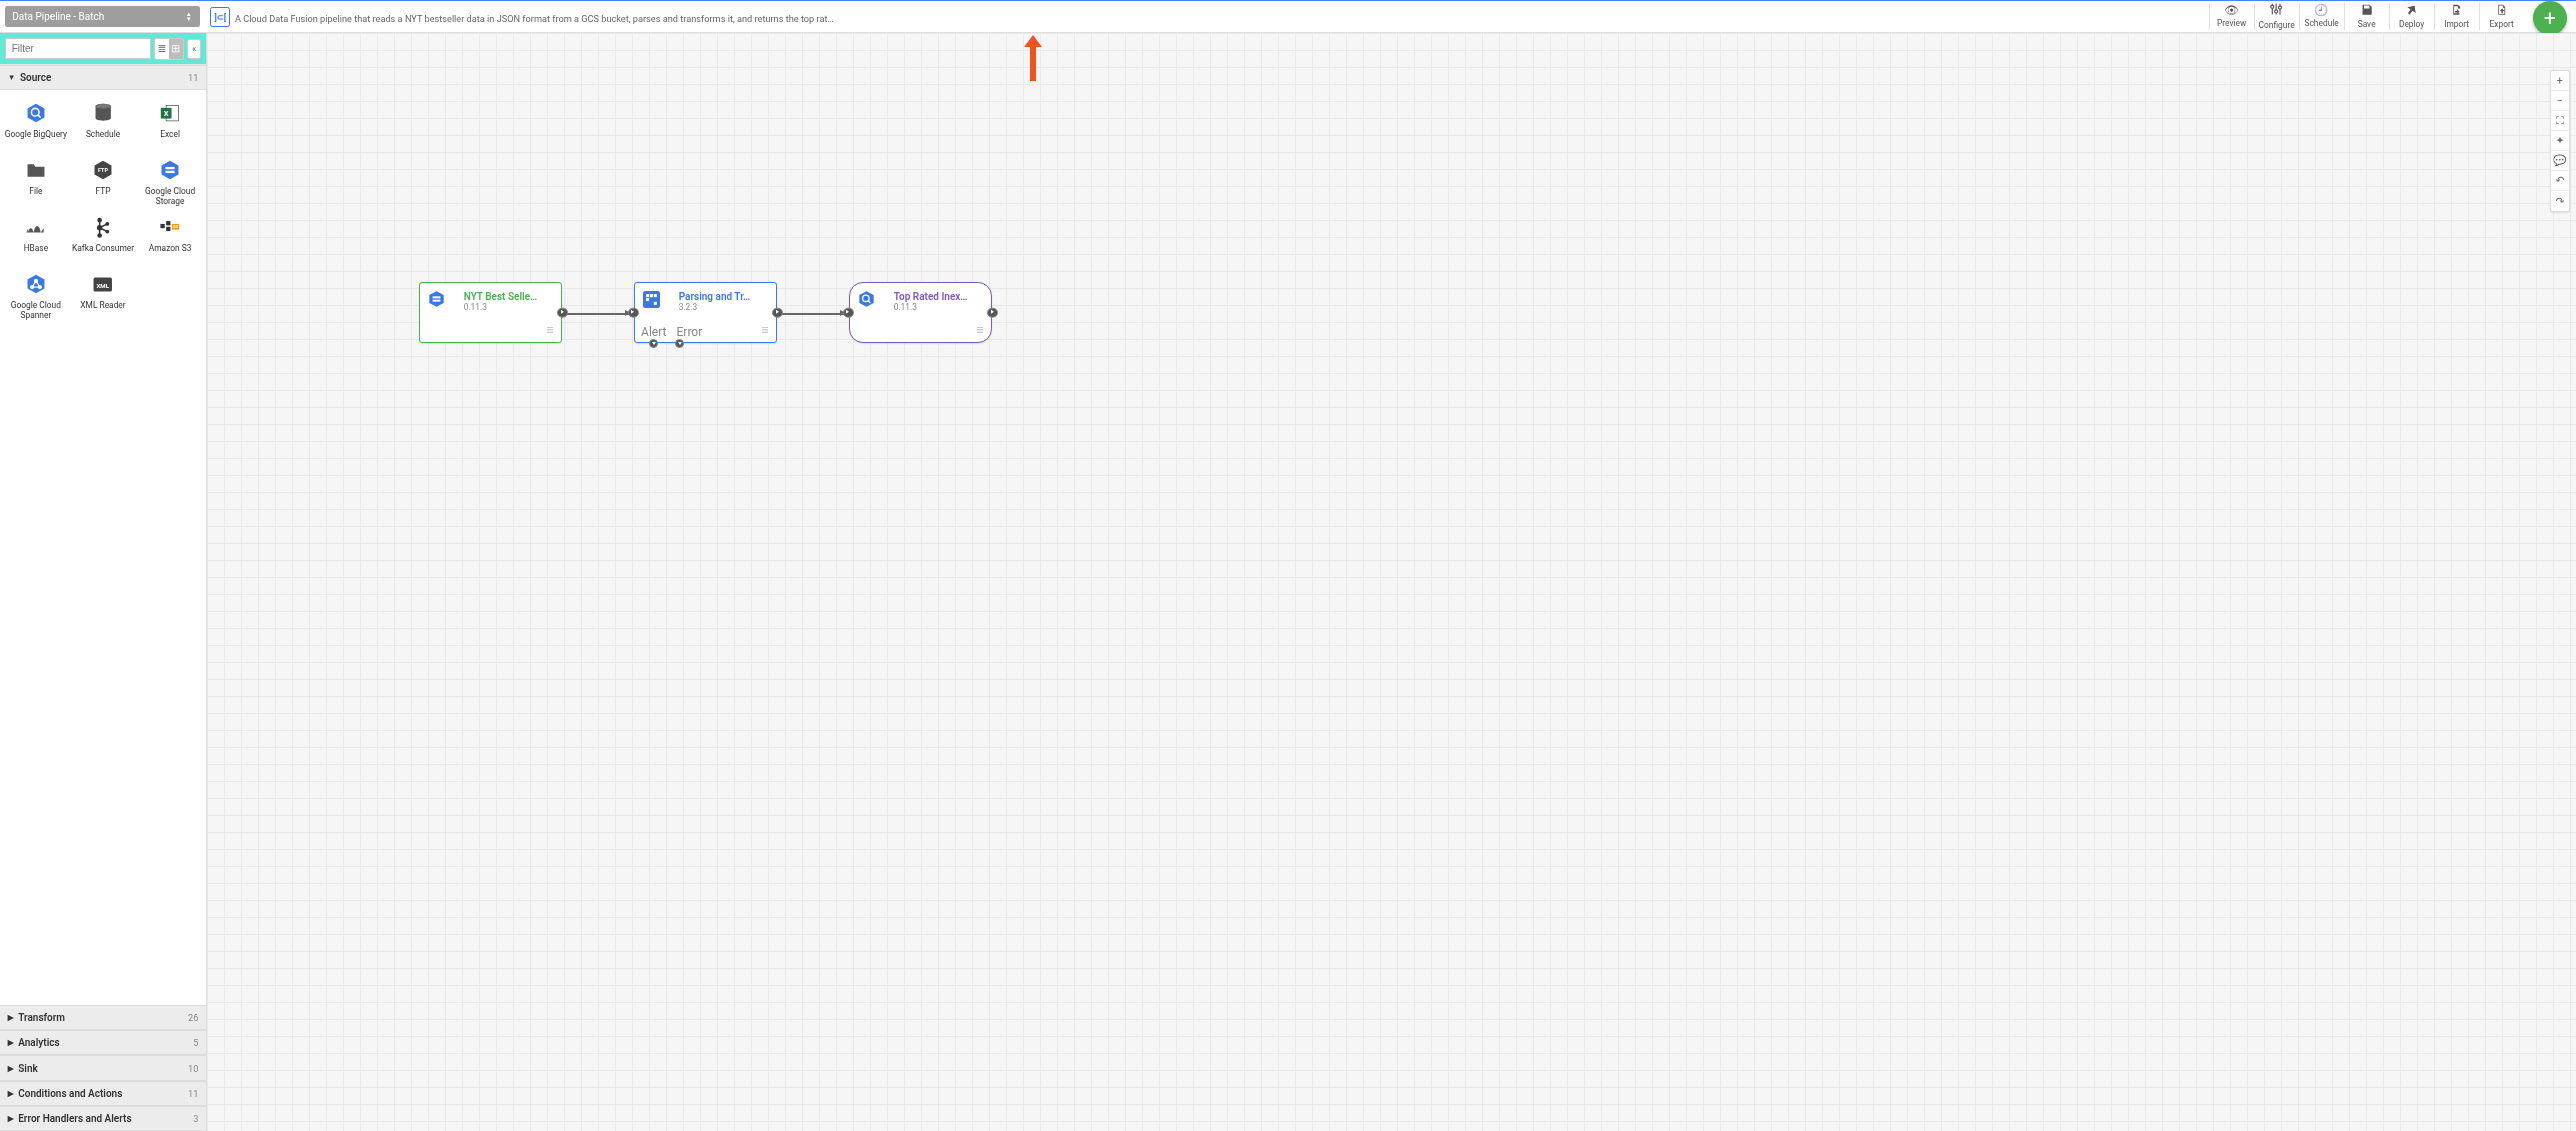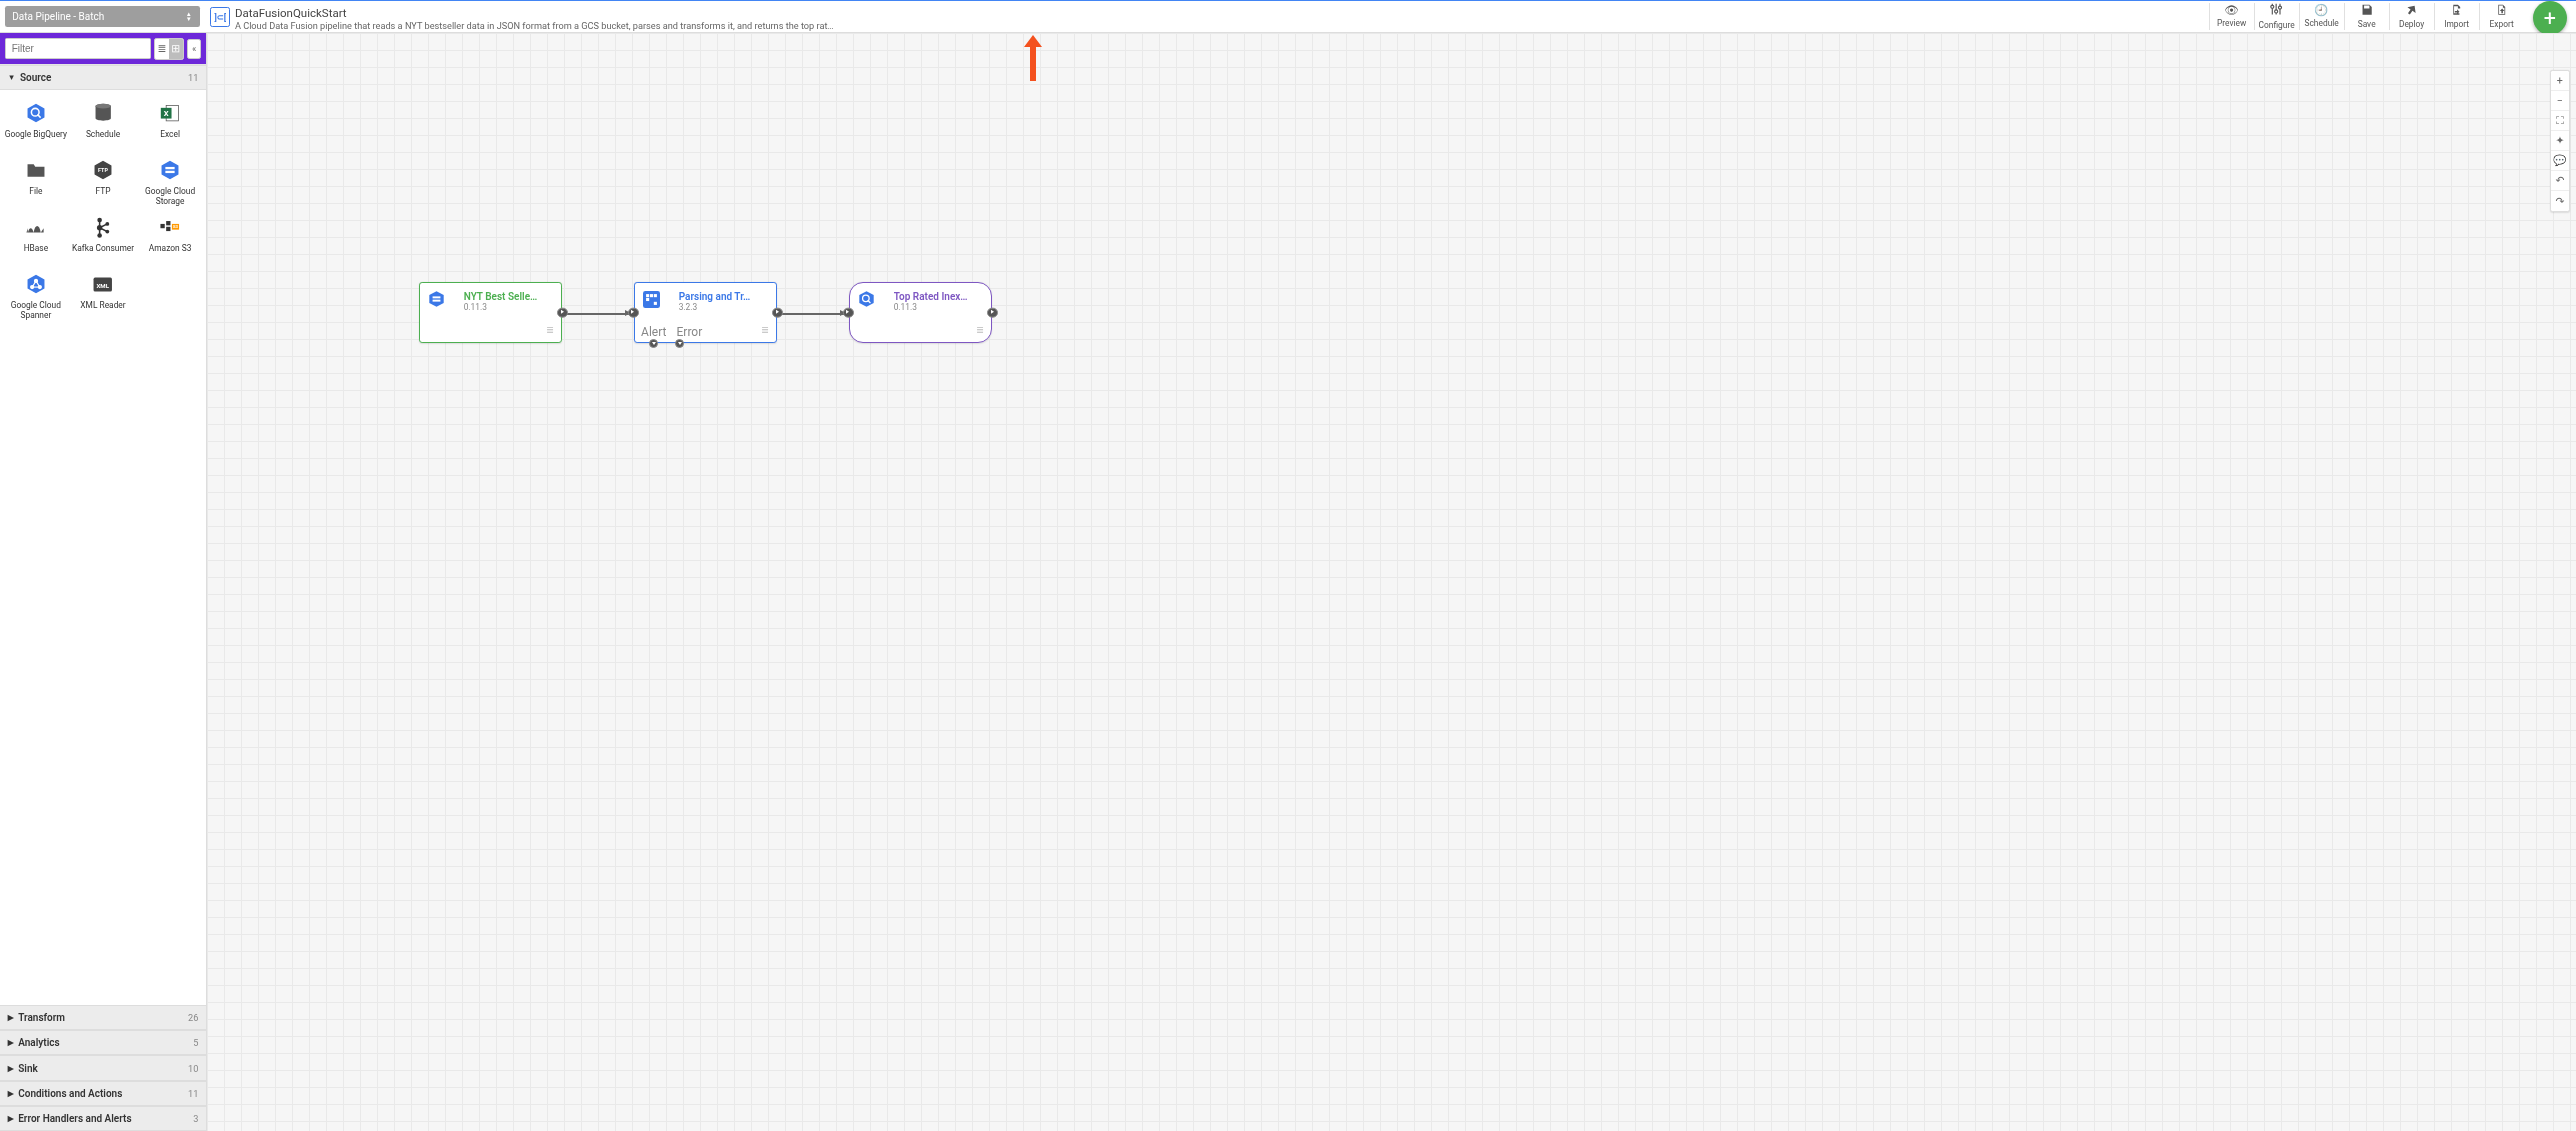--- a/index.html
+++ b/index.html
@@ -72,7 +72,6 @@
     </div>
     <div class="app-icon">]⊂[</div>
     <div class="title-block">
-      <div class="title">DataFusionQuickStart</div>
       <div class="desc">A Cloud Data Fusion pipeline that reads a NYT bestseller data in JSON format from a GCS bucket, parses and transforms it, and returns the top rated book…</div>
     </div>
     <div class="toolbar">

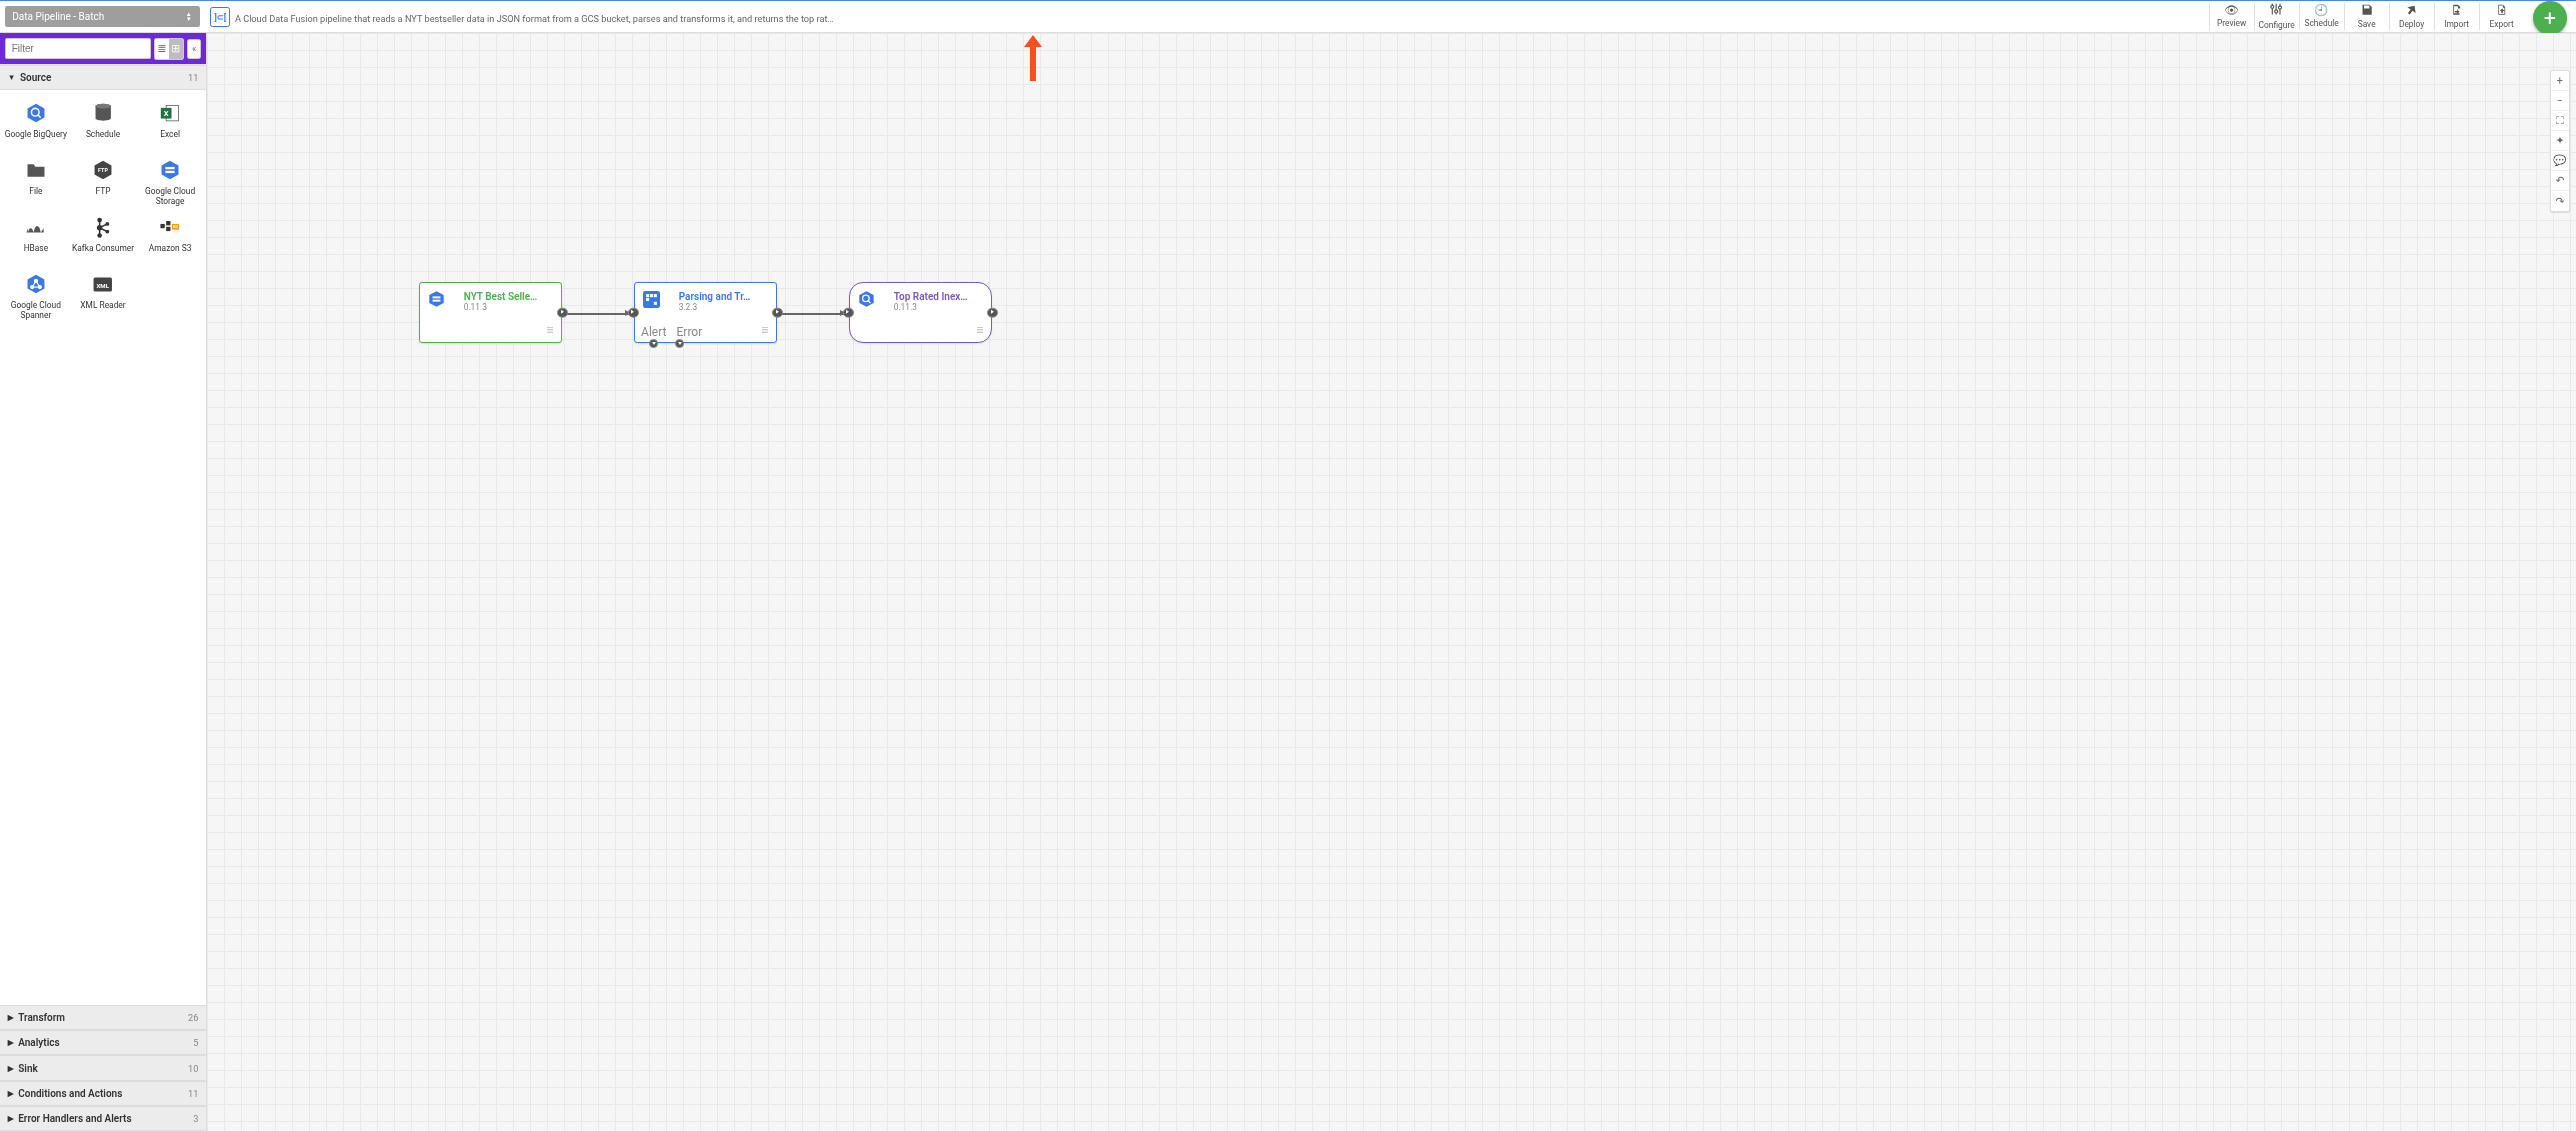--- a/index.html
+++ b/index.html
@@ -18,7 +18,7 @@
 .fab { width: 34px; height: 34px; border-radius: 50%; background: #4caf50; color:#fff; display:flex; align-items:center; justify-content:center; font-size:21.5px; margin: 3.1px 9.2px 0 9.2px; box-shadow: 0 1.5px 3.8px rgba(0,0,0,.3); cursor:pointer;}
 .main { flex:1; display:flex; min-height:0;}
 .sidebar { width: 207px; background:#fff; border-right:0.8px solid #ddd; display:flex; flex-direction:column; }
-.filter-row { display:flex; gap:3.1px; padding: 4.6px; align-items:center; border-bottom:0.8px solid #e5e5e5; background:#6d28d9;}
+.filter-row { display:flex; gap:3.1px; padding: 4.6px; align-items:center; border-bottom:0.8px solid #e5e5e5; background:#5eead4;}
 .filter-row input { flex:1; height:21.5px; padding:0 6.1px; border:0.8px solid #ccc; border-radius:1.5px; font-size:10px; background:#fff;}
 .view-toggle { display:flex; border:0.8px solid #ccc; border-radius:2.3px; overflow:hidden; background:#fff;}
 .view-toggle span { width:18.4px; height:20px; display:flex; align-items:center; justify-content:center; font-size:10.7px; color:#666; cursor:pointer;}

